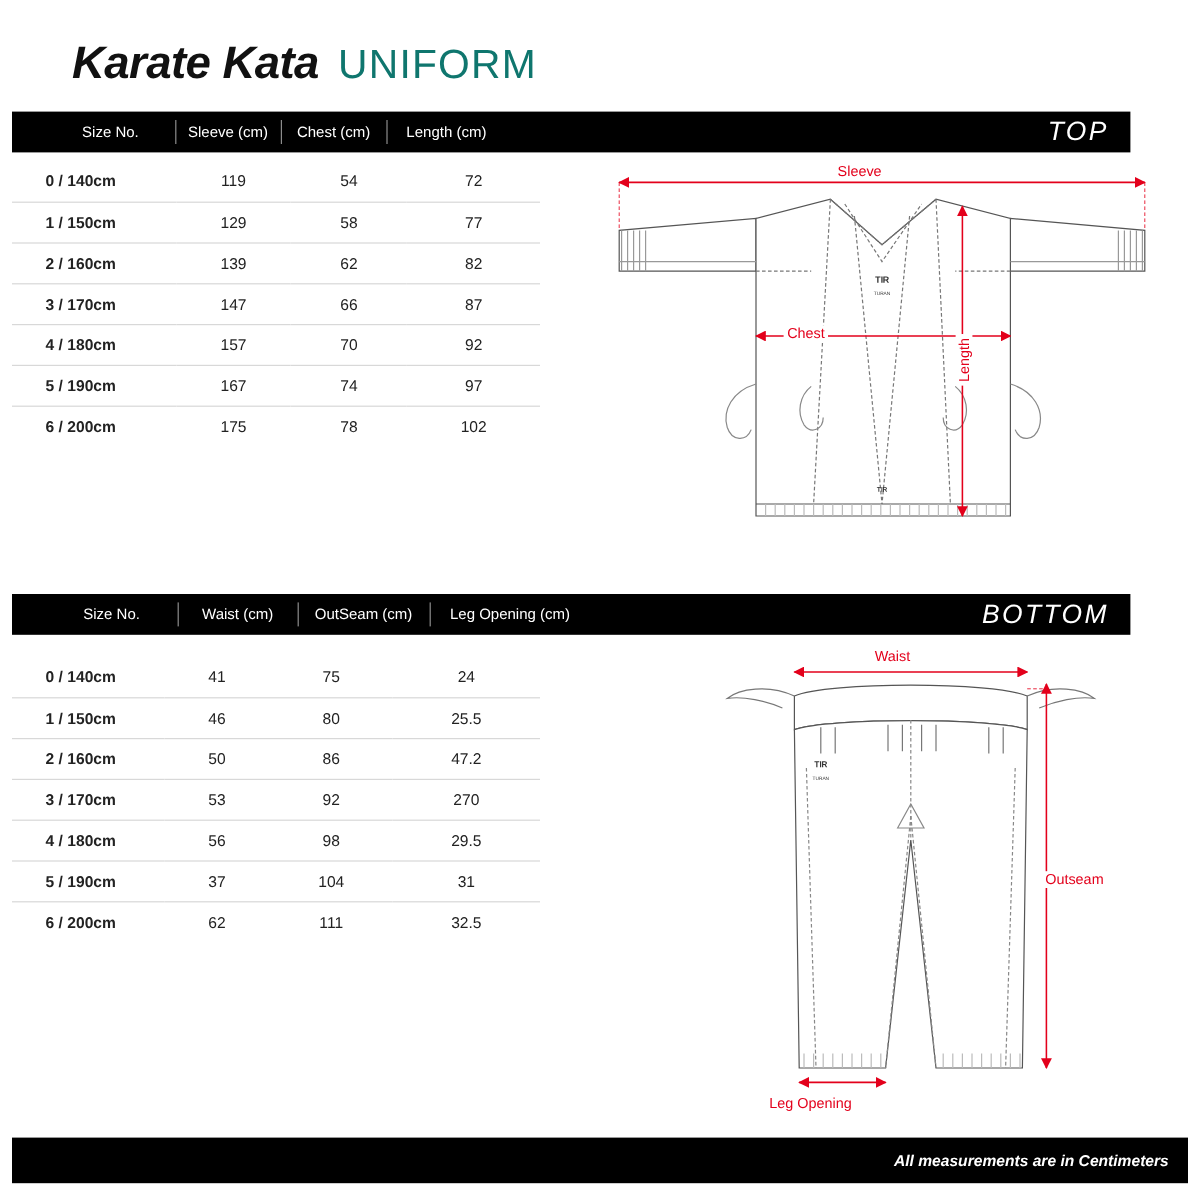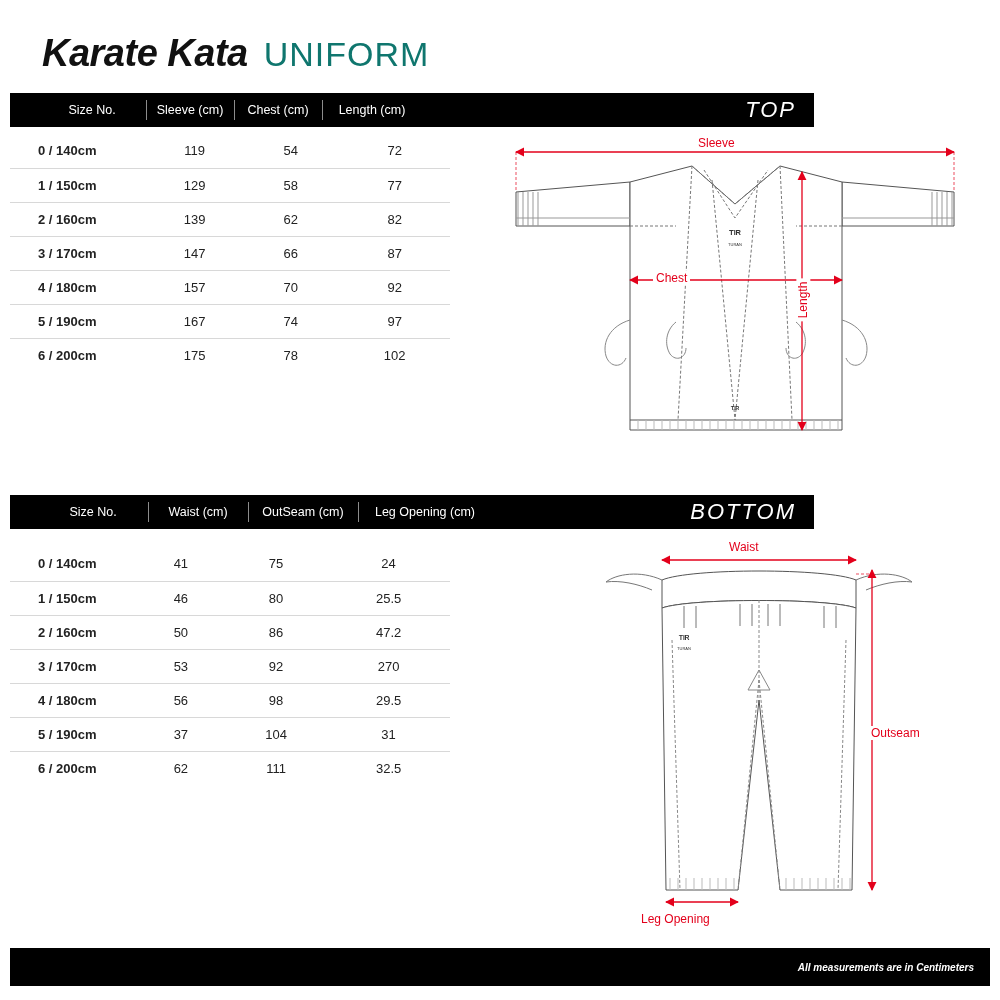--- a/index.html
+++ b/index.html
@@ -20,7 +20,7 @@
   }
   .title-main {
     font-size: 38px; font-weight: bold; font-style: italic;
-    letter-spacing: -0.5px; color: #111;
+    letter-spacing: -0.5px; color: #111; margin-left: 18px;
   }
   .title-sub {
     font-size: 34px; font-weight: 300; letter-spacing: 1px; color: #0f766e;

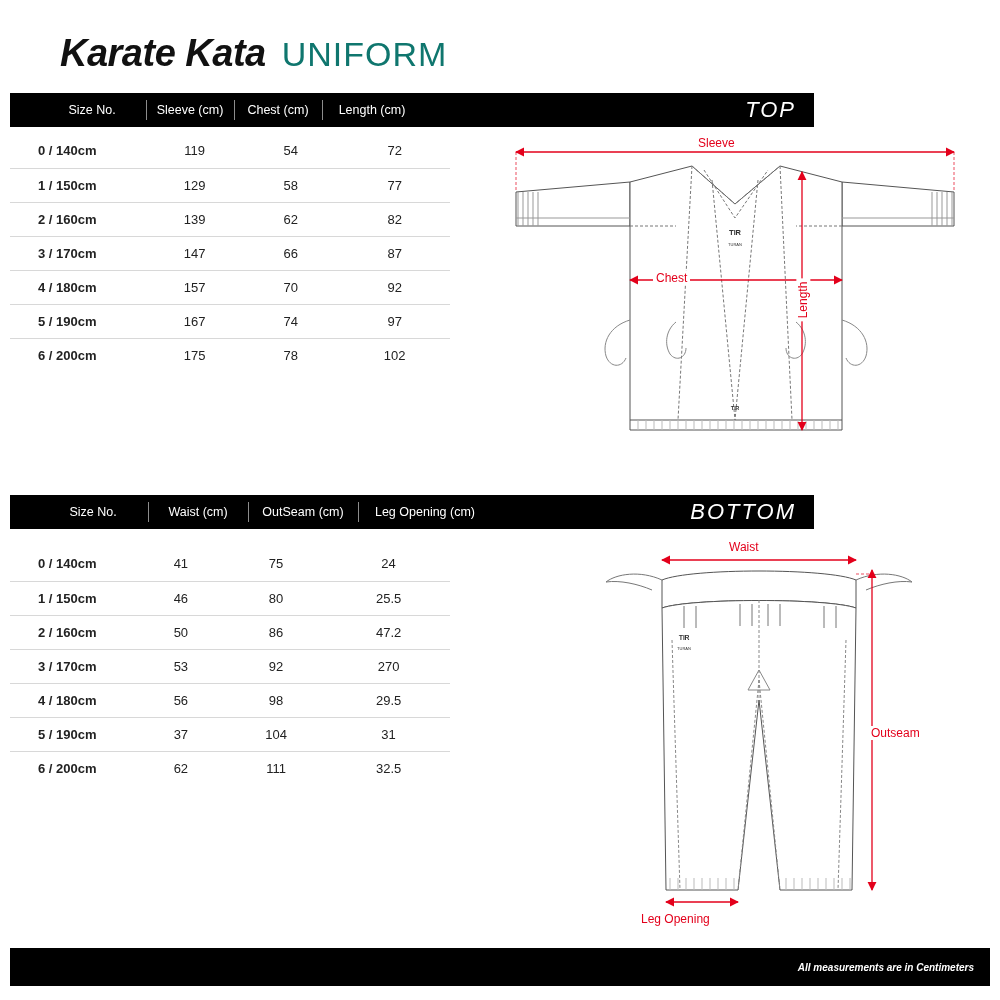--- a/index.html
+++ b/index.html
@@ -28,7 +28,7 @@
 
   
   .hdrbar {
-    position: absolute; left: 10px; width: 804px; height: 34px;
+    position: absolute; left: 10px; width: 932px; height: 34px;
     background: #000; color: #fff;
   }
   .hdrbar .side-label {

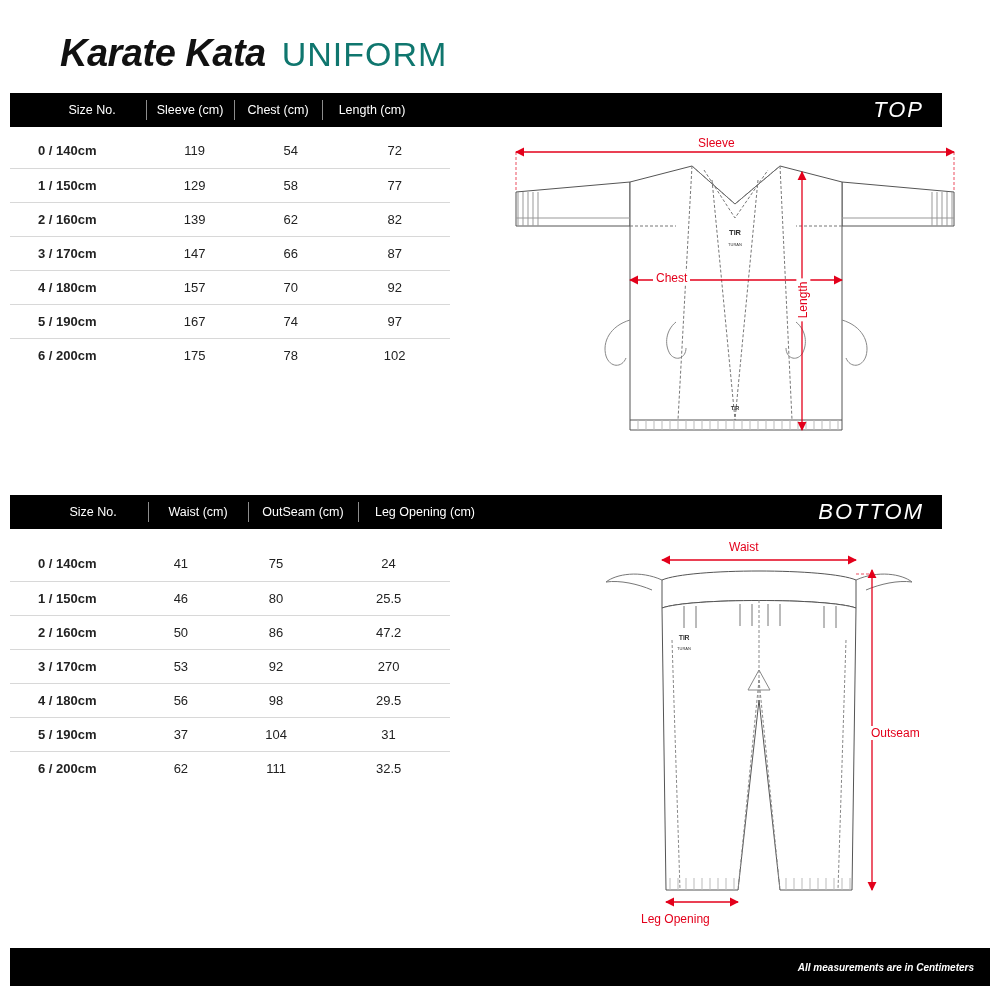--- a/index.html
+++ b/index.html
@@ -76,7 +76,7 @@
   }
   .footbar .ftext {
     position: absolute; right: 16px; top: 50%; transform: translateY(-50%);
-    color: #fff; font-size: 10px; font-weight: bold; font-style: italic;
+    color: #fff; font-size: 13px; font-weight: bold; font-style: italic;
   }
 </style>
 </head>

